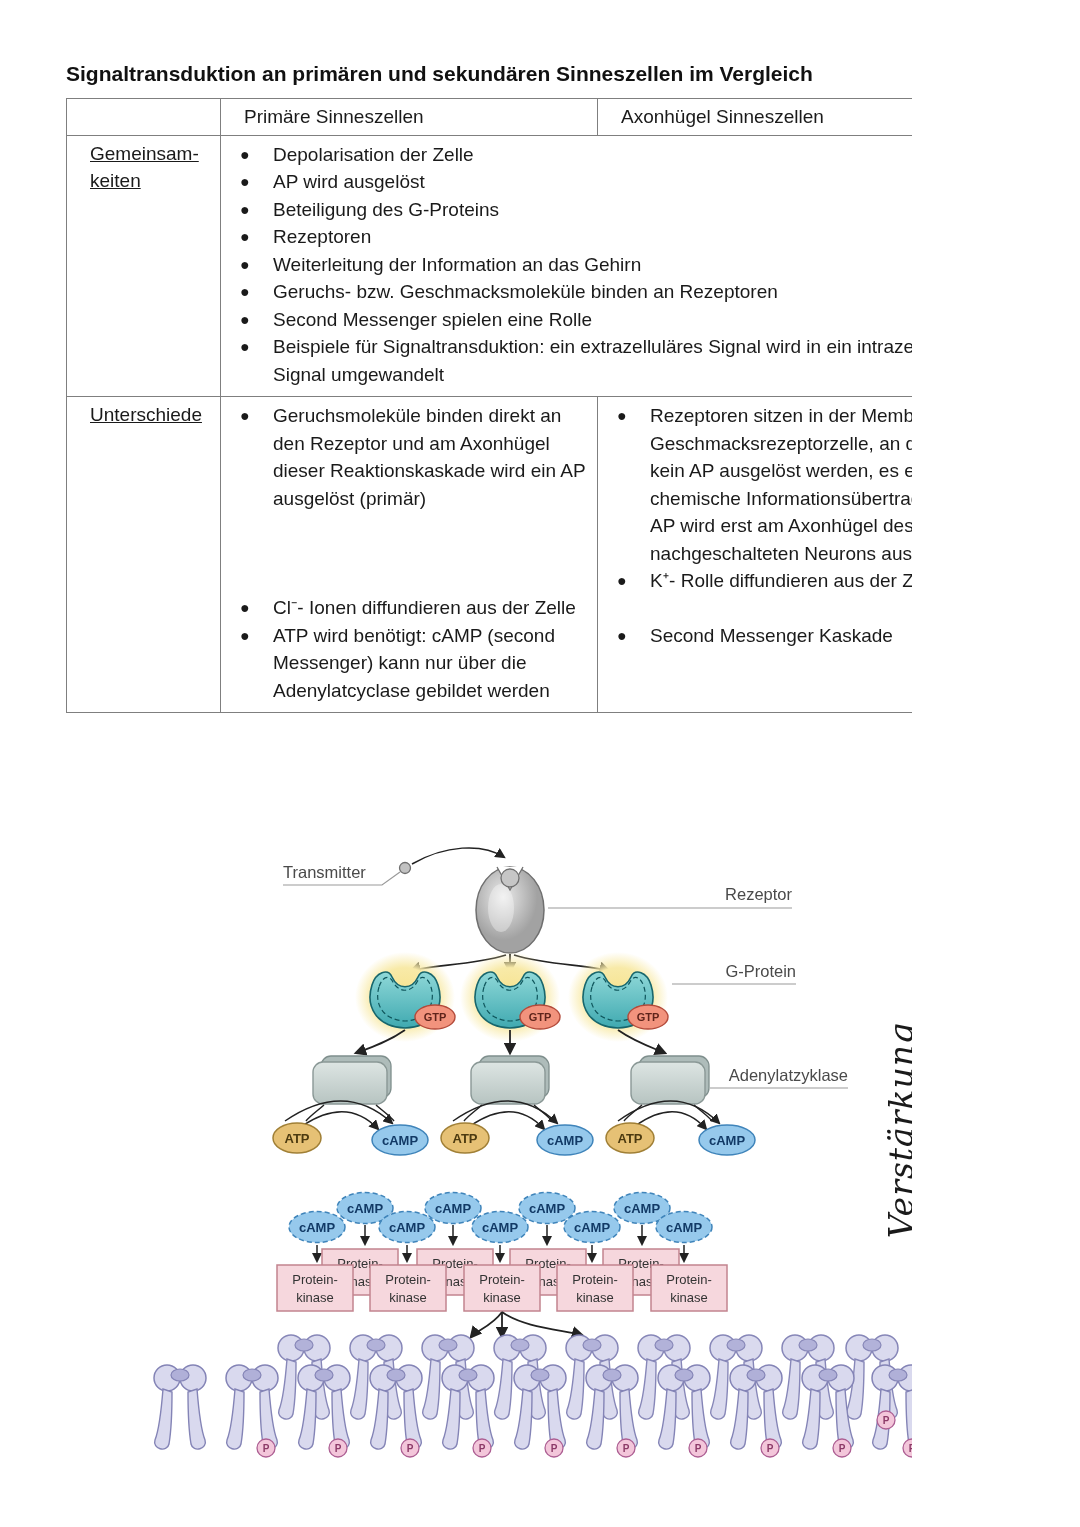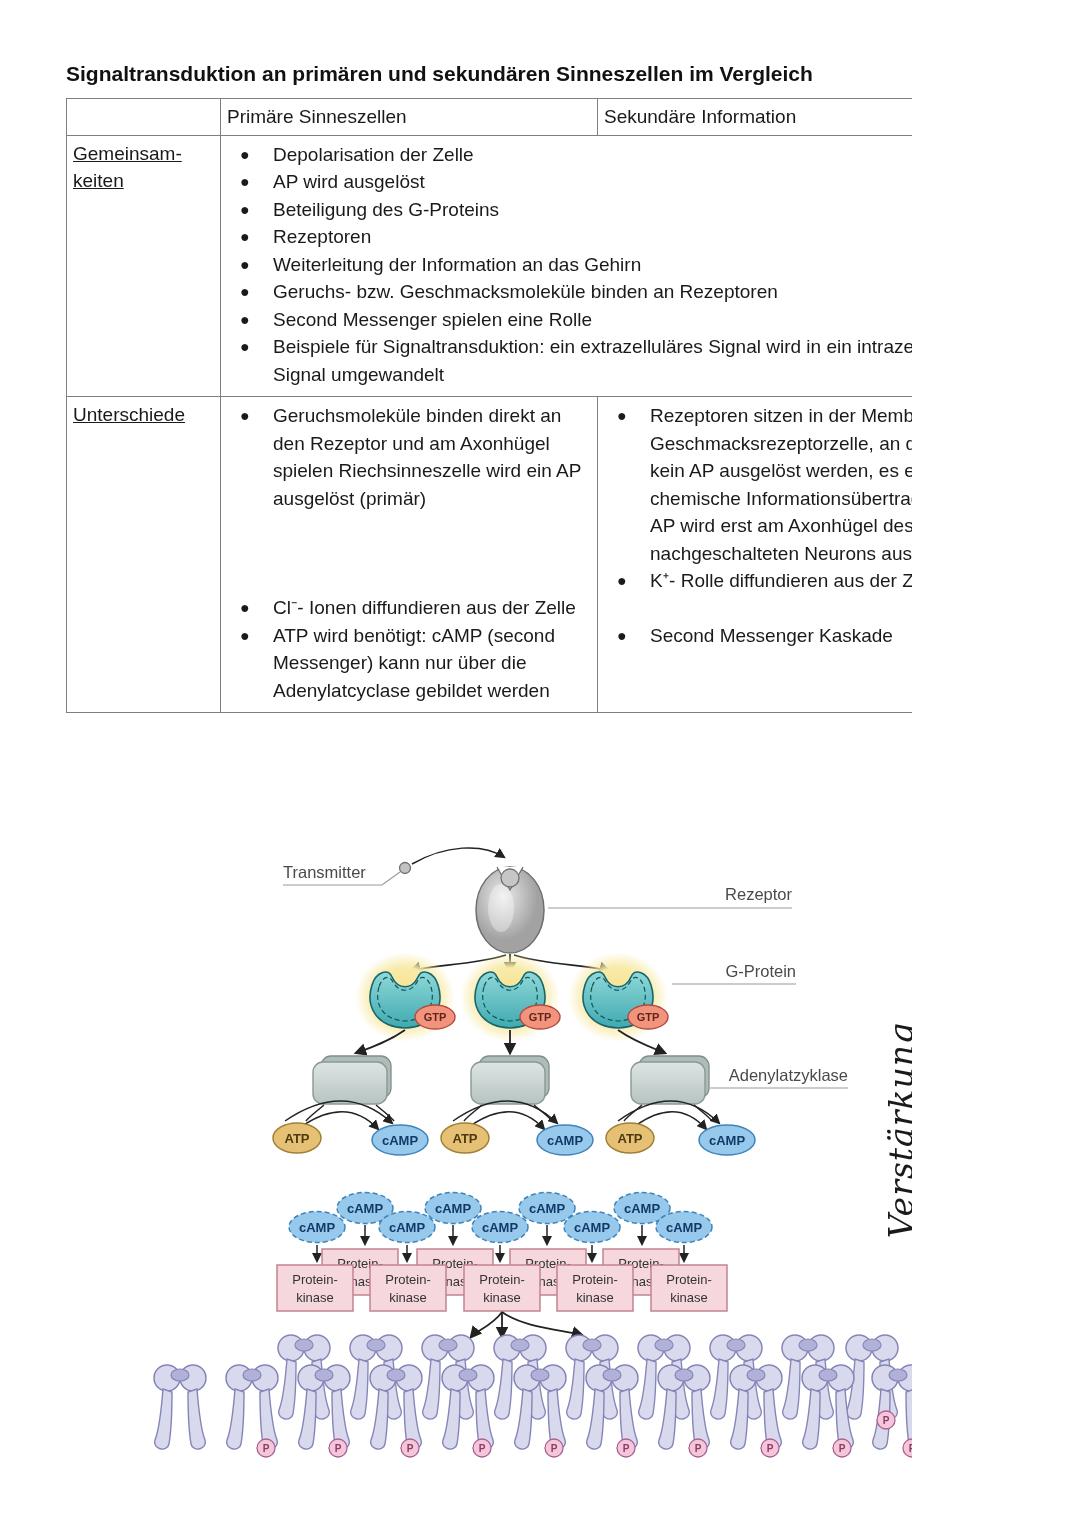--- a/index.html
+++ b/index.html
@@ -7,7 +7,7 @@
         font-family:"Liberation Sans", sans-serif;color:#1a1a1a;}
   .title{position:absolute;left:66px;top:62px;margin:0;font-size:21px;font-weight:bold;color:#111;}
   table.cmp{position:absolute;left:66px;top:98px;width:948px;border-collapse:collapse;table-layout:fixed;}
-  table.cmp td{border:1.5px solid #7f7f7f;vertical-align:top;font-size:19px;line-height:27.5px;padding:4px 6px;}
+  table.cmp td{border:1.5px solid #7f7f7f;vertical-align:top;font-size:19px;line-height:27.5px;padding:4px 23px;}
   td.hdr{padding:4px 8px;}
   td.rowlab{padding:4px 6px;text-decoration:underline;}
   .cell{padding:5px 4px 8px 0 !important;}

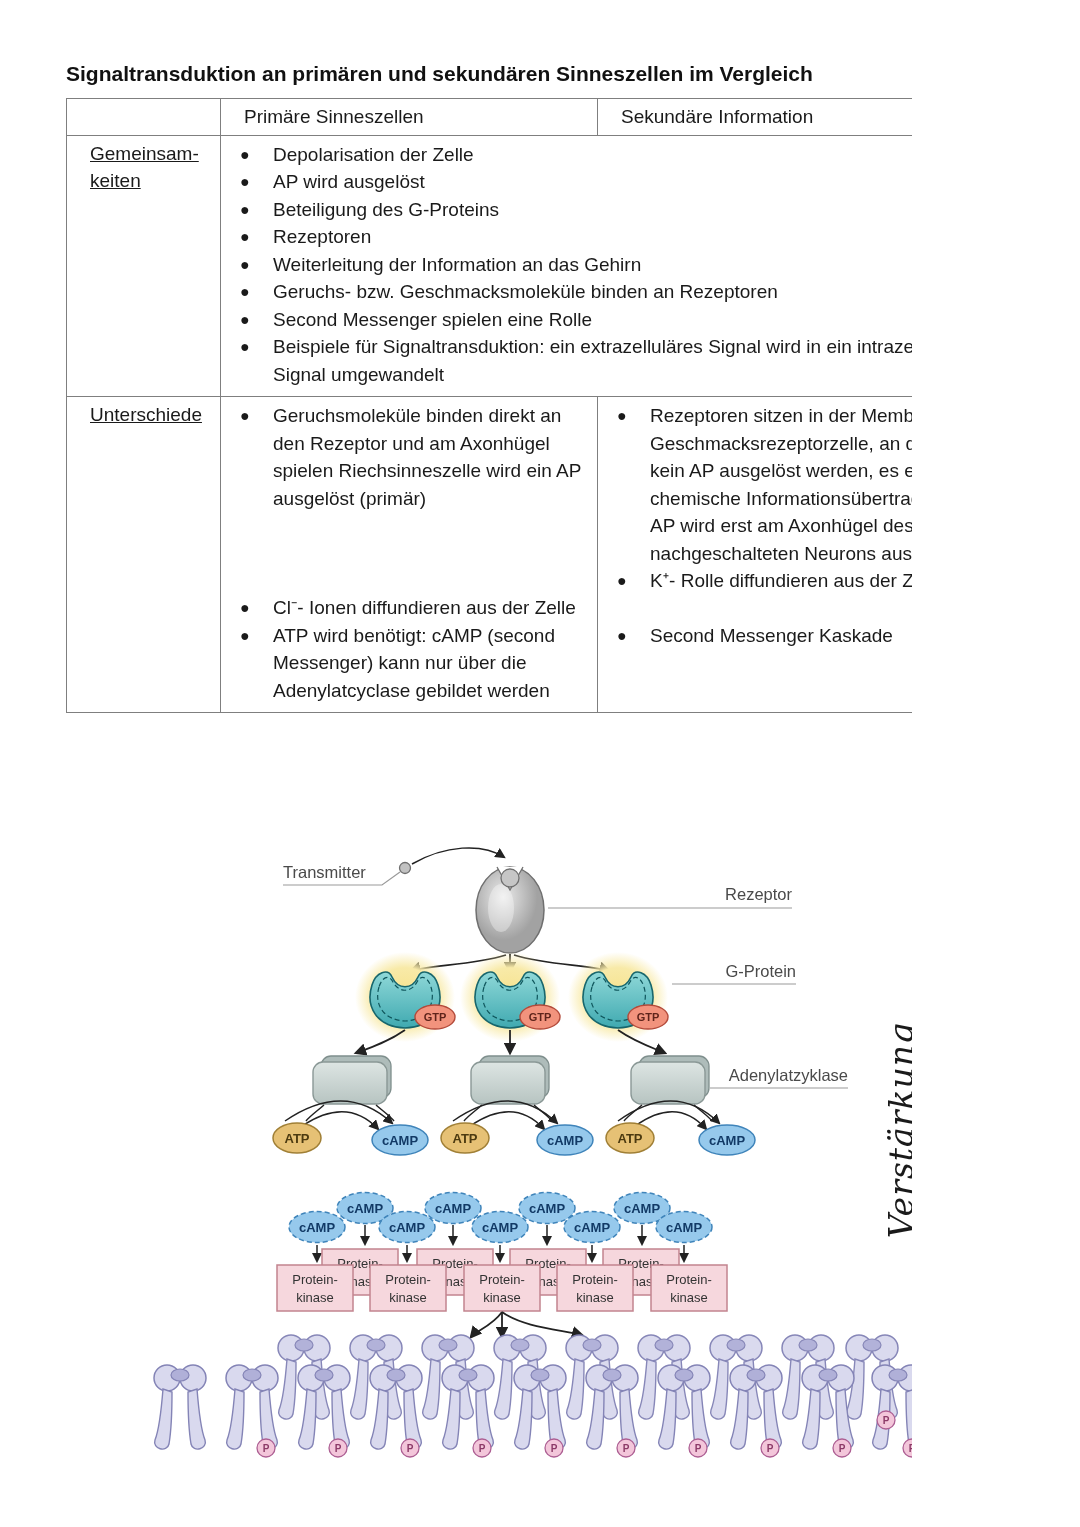--- a/index.html
+++ b/index.html
@@ -46,7 +46,7 @@
         <tr>
       <td class="hdr"></td>
       <td class="hdr">Primäre Sinneszellen</td>
-      <td class="hdr">Sekundäre Information</td>
+      <td class="hdr">Axonhügel Sinneszellen</td>
     </tr>
     <tr>
       <td class="rowlab">Gemeinsam-keiten</td>

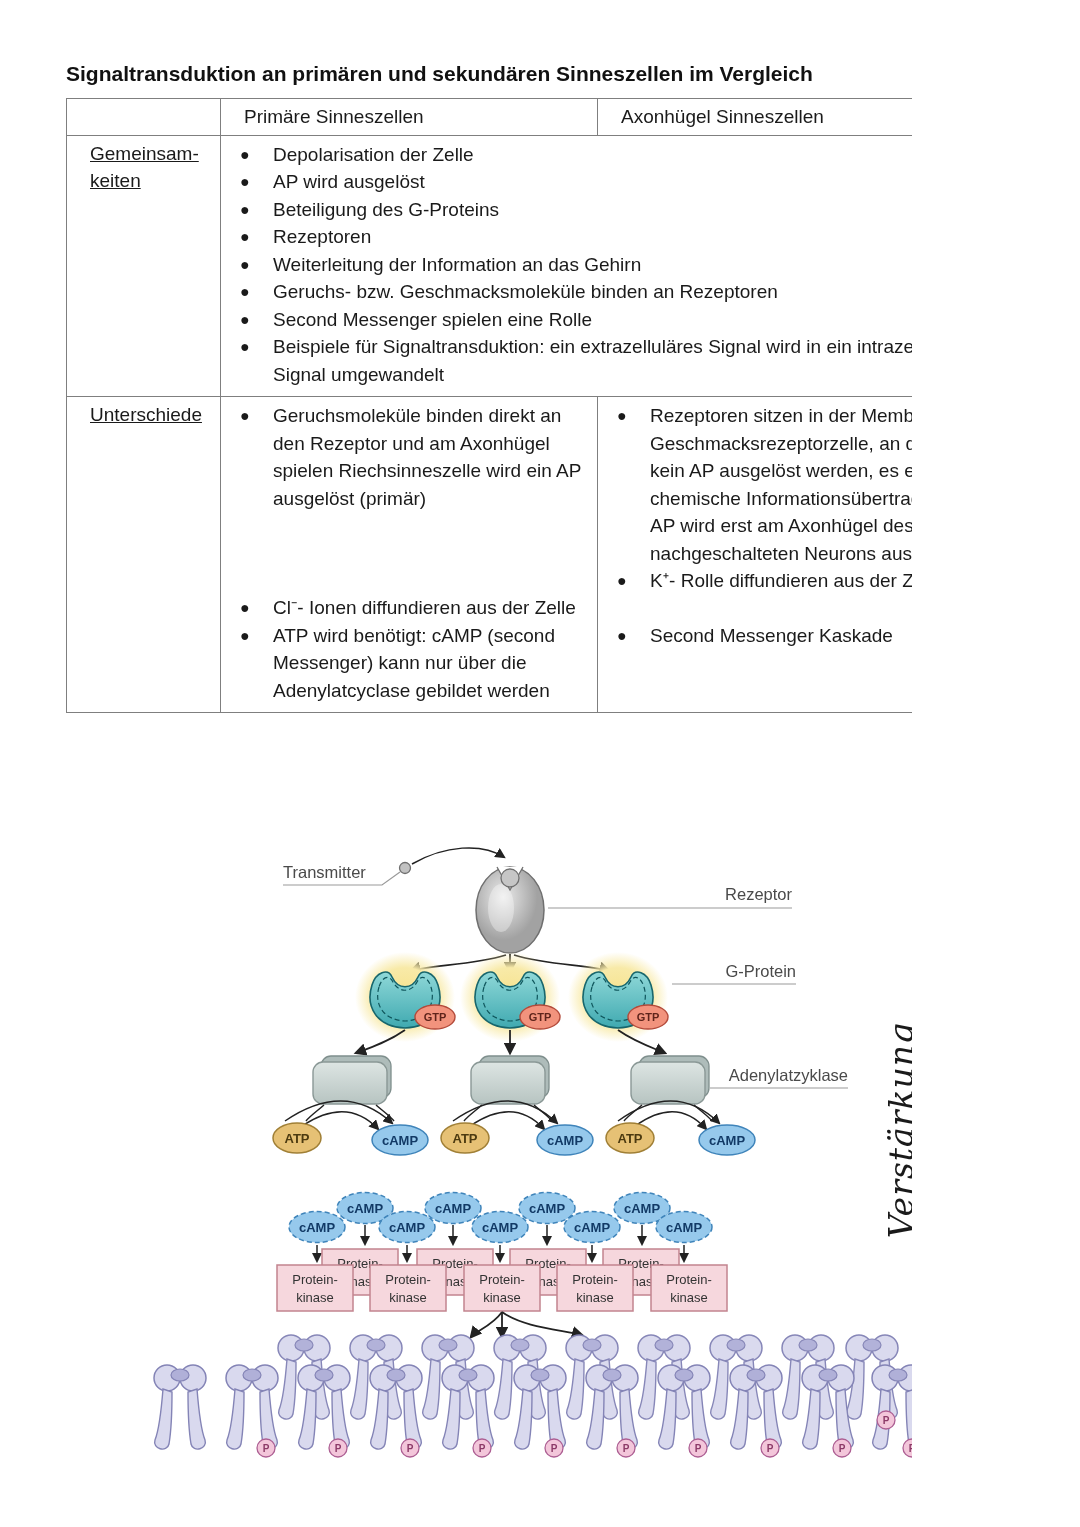--- a/index.html
+++ b/index.html
@@ -90,7 +90,7 @@
       <td class="cell">
         <div class="li">
               <span class="dot">●</span>
-              <span class="txt">Geruchsmoleküle binden direkt an den Rezeptor und am Axonhügel spielen Riechsinneszelle wird ein AP ausgelöst (primär)</span>
+              <span class="txt">Geruchsmoleküle binden direkt an den Rezeptor und am Axonhügel dieser Reaktionskaskade wird ein AP ausgelöst (primär)</span>
             </div>
         <div class="li gap-cl">
               <span class="dot">●</span>

